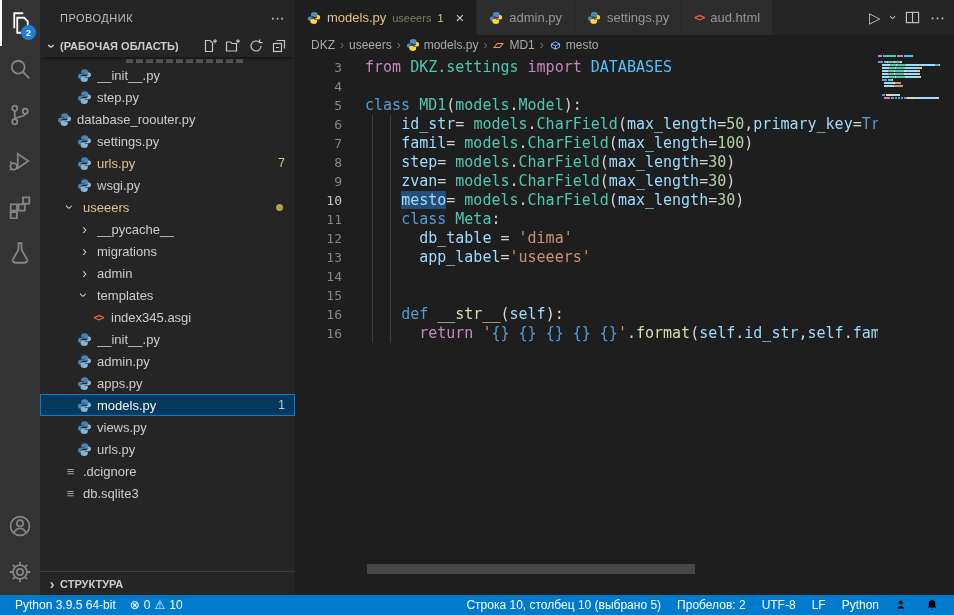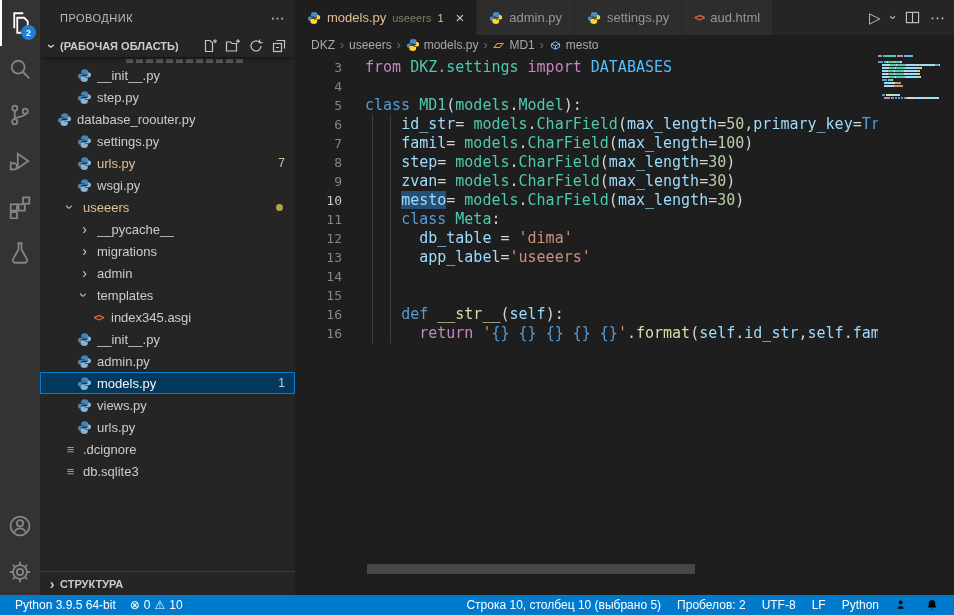--- a/index.html
+++ b/index.html
@@ -328,6 +328,17 @@
         </span>
         <span class="lbl">admin.py</span>
       </div>
+      <div class="tree-row" style="padding-left: 36px;">
+        <span class="slot">
+          <span class="icon">
+            <svg width="15" height="15" viewBox="0 0 16 16" style="stroke:none">
+              <path fill="#4584b6" d="M7.9 1.2c-2.1 0-3.4 1-3.4 2.5v1.9h3.4v.6H3.1C1.9 6.2 1 7.2 1 8.7s.9 2.6 2.1 2.6h1.4V9.4c0-1.3 1.1-2.3 2.4-2.3h3.3c1.1 0 1.9-.8 1.9-1.9V3.7c0-1.5-1.3-2.5-4.2-2.5z"></path>
+              <path fill="#8ab4d4" d="M8.1 14.8c2.1 0 3.4-1 3.4-2.5v-1.9H8.1v-.6h4.8c1.2 0 2.1-1 2.1-2.5s-.9-2.6-2.1-2.6h-1.4v1.9c0 1.3-1.1 2.3-2.4 2.3H5.8c-1.1 0-1.9.8-1.9 1.9v1.5c0 1.5 1.3 2.5 4.2 2.5z"></path>
+            </svg>
+          </span>
+        </span>
+        <span class="lbl">apps.py</span>
+      </div>
       <div class="tree-row sel" style="padding-left: 36px;">
         <span class="slot">
           <span class="icon">

